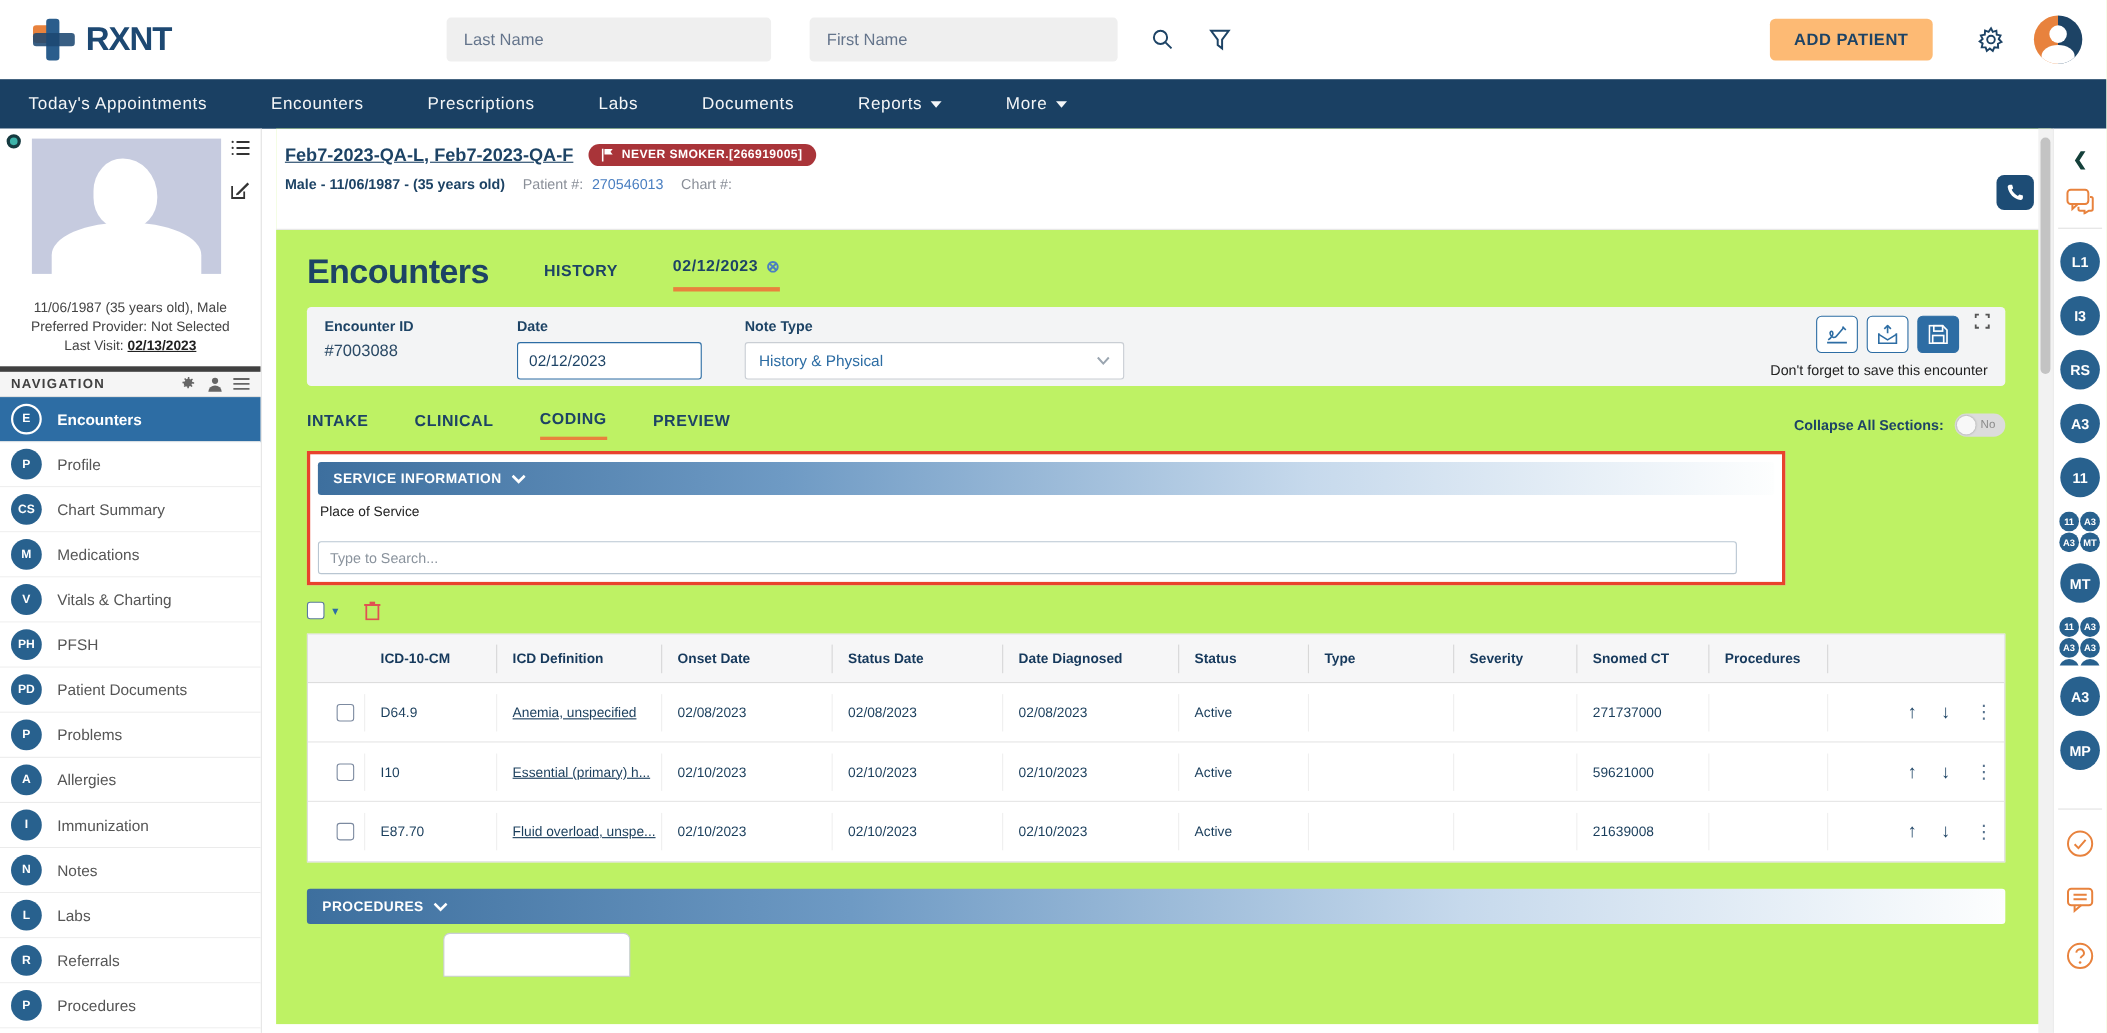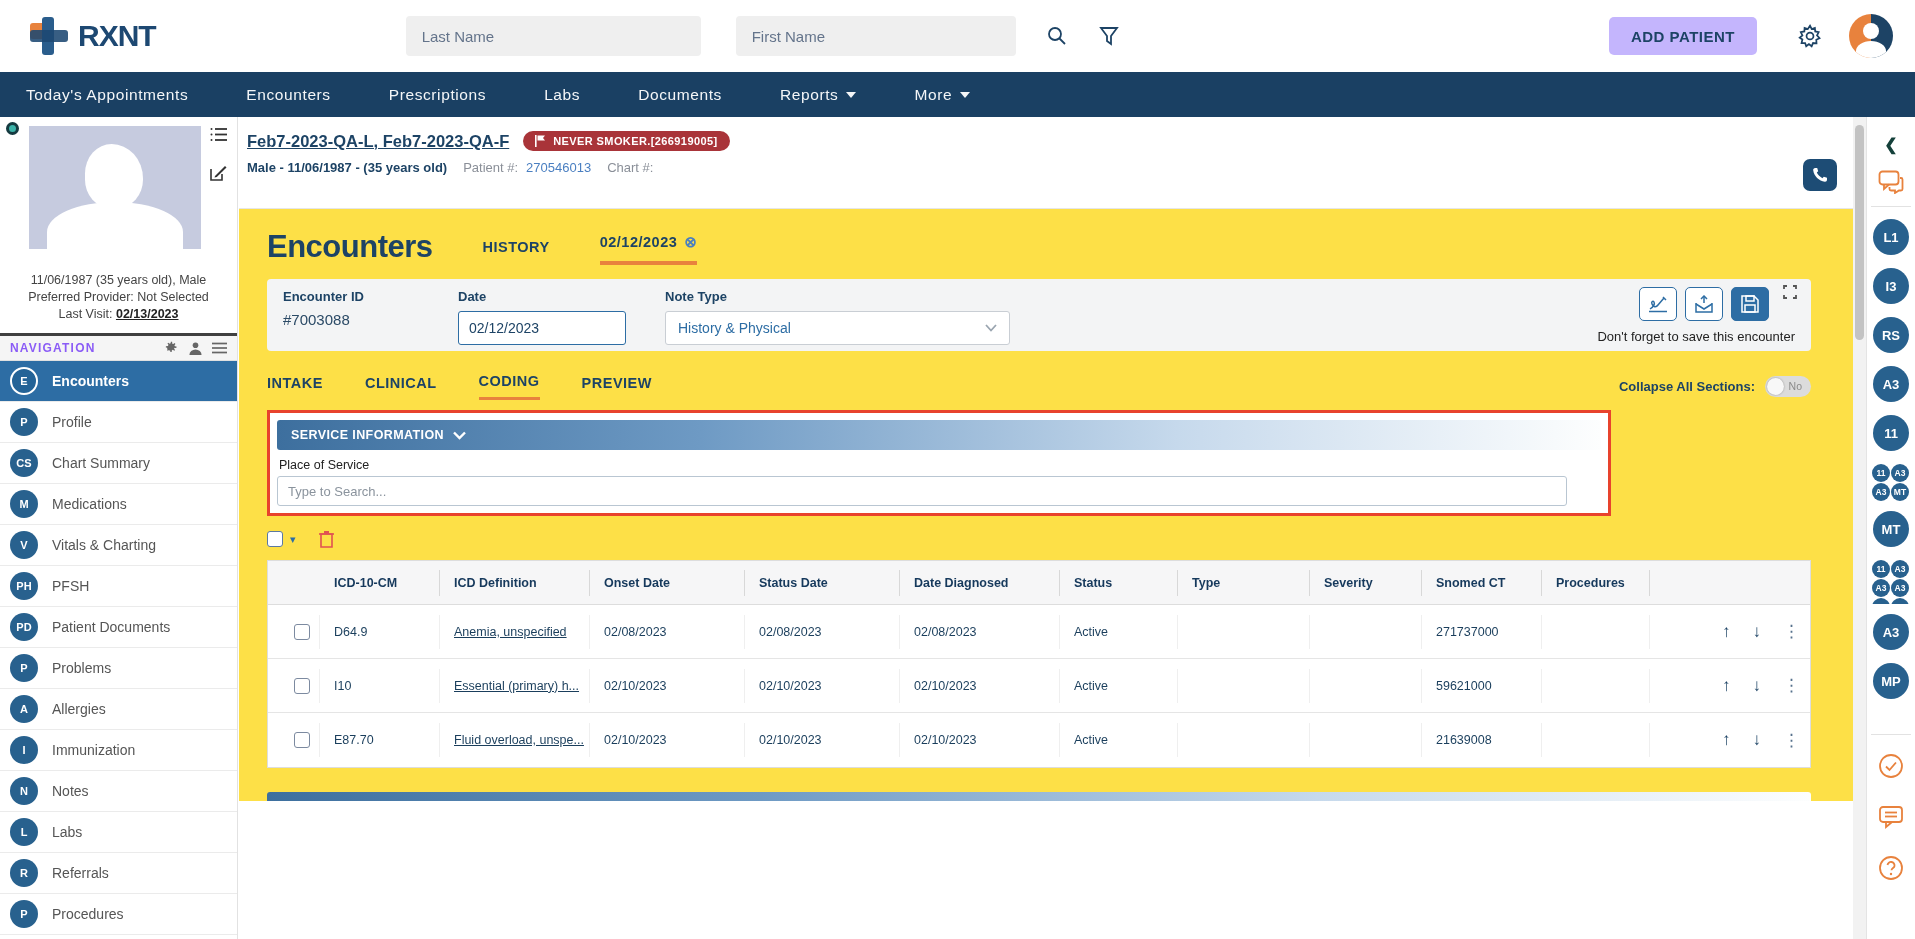--- a/index.html
+++ b/index.html
@@ -18,7 +18,7 @@
   #lastName { width:295px; margin-left:250px; }
   #firstName { width:280px; margin-left:35px; }
   .tool-icn { margin-left:30px; cursor:pointer; display:flex; align-items:center; }
-  .addpatient { margin-left:auto; background:#c4b5fd; color:#1d4365; border:none; border-radius:5px;
+  .addpatient { margin-left:auto; background:#fdba74; color:#1d4365; border:none; border-radius:5px;
     height:38px; padding:0 22px; font-size:15px; font-weight:bold; letter-spacing:.5px; cursor:pointer;
     font-family:"Liberation Sans",sans-serif; }
   .gearbtn { margin-left:40px; cursor:pointer; }

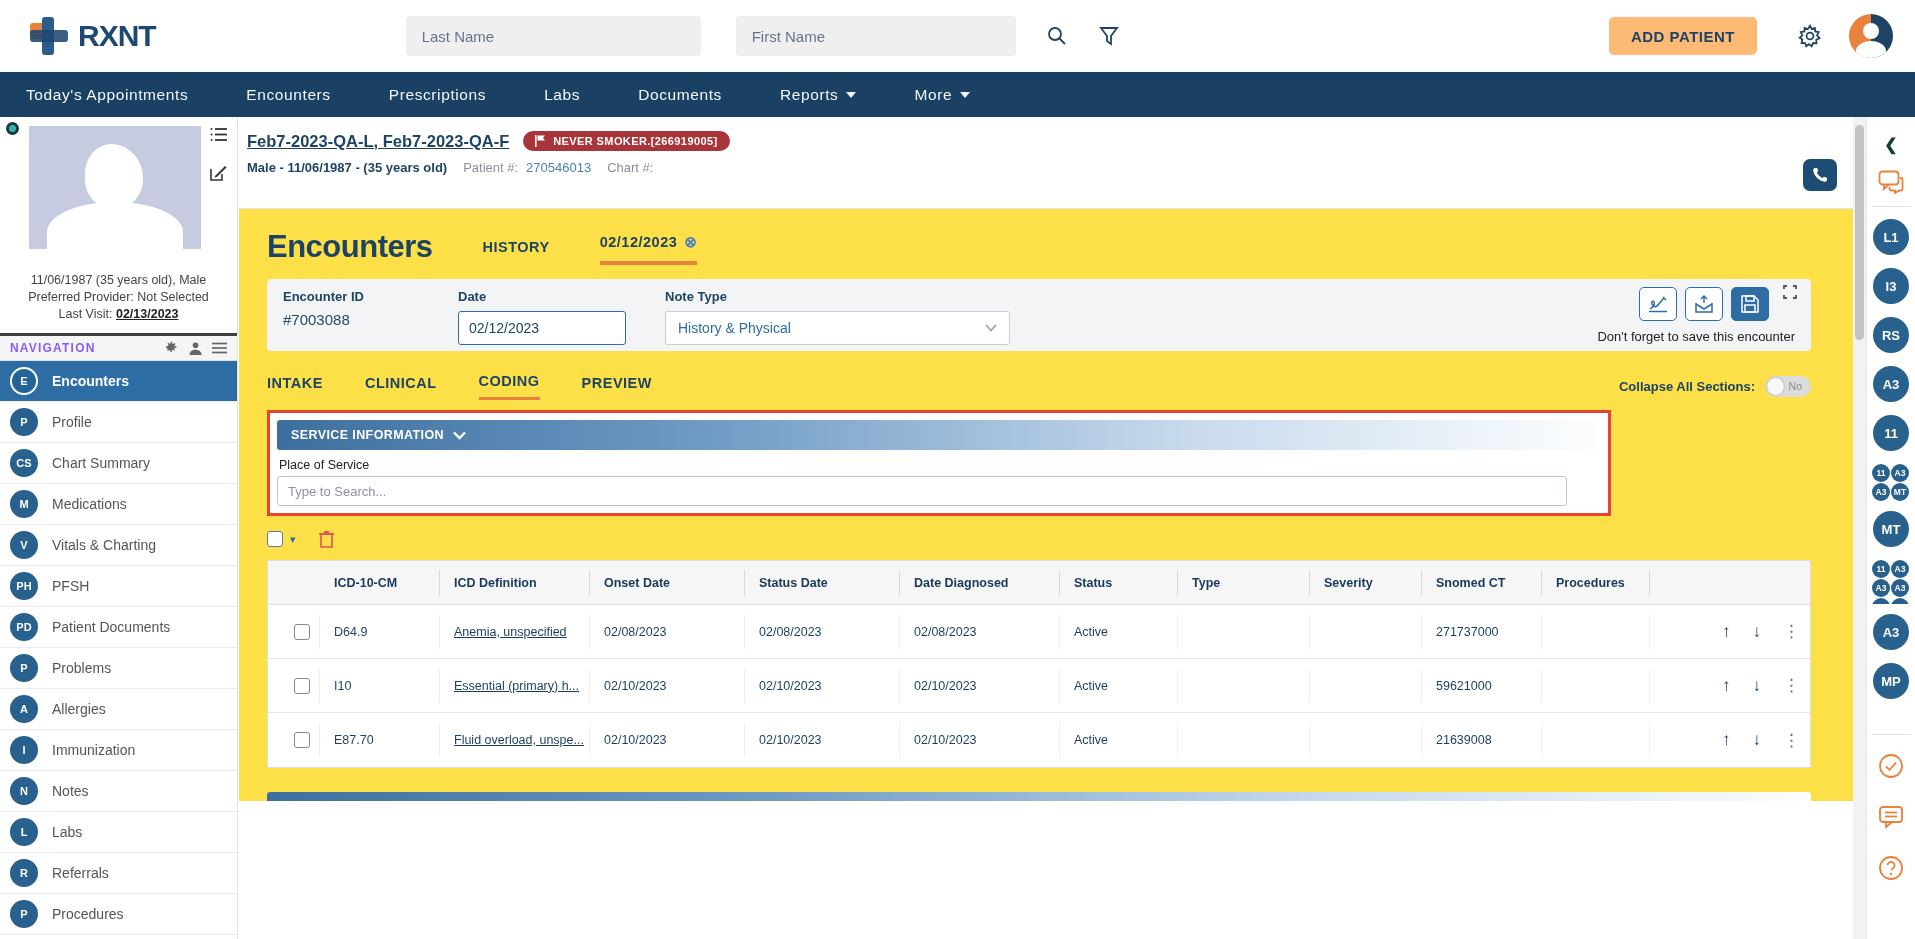--- a/index.html
+++ b/index.html
@@ -75,7 +75,7 @@
   .rail .o-icn { margin-bottom:26px; cursor:pointer; }
 
   
-  .main { position:absolute; top:117px; left:239px; width:1614px; height:684px; background:#fde047; overflow:hidden; }
+  .main { position:absolute; top:117px; left:251px; width:1614px; height:814px; background:#bef264; overflow:hidden; }
   .pt-bar { position:relative; height:92px; background:#fff; border-bottom:1px solid #e6e6e6; padding:14px 0 0 8px; }
   .pt-name-row { display:flex; align-items:center; gap:14px; }
   .pt-name { font-size:16.5px; font-weight:bold; color:#1d4365; text-decoration:underline; cursor:pointer; }

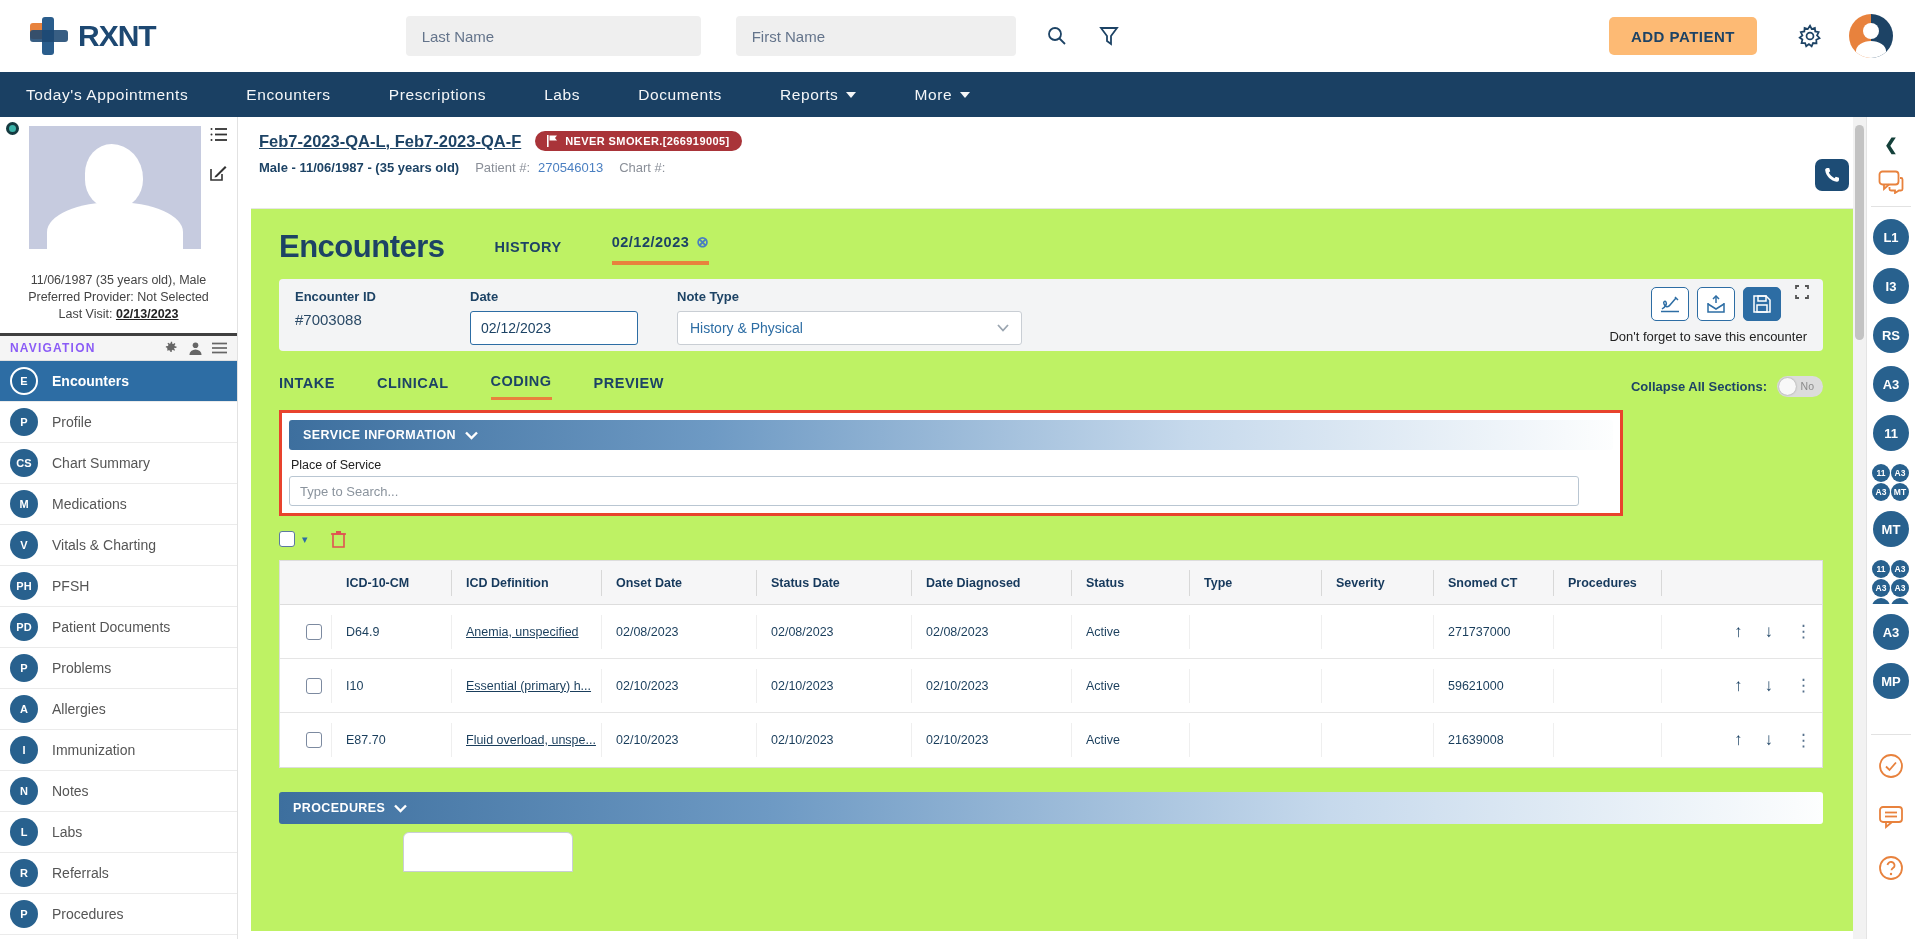--- a/index.html
+++ b/index.html
@@ -47,8 +47,8 @@
   .photo-icons { position:absolute; top:10px; left:210px; display:flex; flex-direction:column; gap:22px; }
   .demo { text-align:center; font-size:12.5px; color:#444; margin-top:23px; line-height:17px; padding:0 6px; }
   .demo .lv { text-decoration:underline; font-weight:bold; color:#222; cursor:pointer; }
-  .nav-head { margin-top:10px; height:28px; background:#f5f5f5; border-top:3px solid #404040; border-bottom:1px solid #e0e0e0;
-    display:flex; align-items:center; padding:0 10px; color:#8b5cf6; font-weight:bold; font-size:12px; letter-spacing:1.2px; }
+  .nav-head { margin-top:10px; height:28px; background:#f5f5f5; border-top:5px solid #404040; border-bottom:1px solid #e0e0e0;
+    display:flex; align-items:center; padding:0 10px; color:#404040; font-weight:bold; font-size:12px; letter-spacing:1.2px; }
   .nav-head .nh-icons { margin-left:auto; display:flex; gap:9px; align-items:center; }
   .nav-item { height:41px; display:flex; align-items:center; gap:14px; padding-left:10px;
     border-bottom:1px solid #ebebeb; cursor:pointer; background:#fff; }

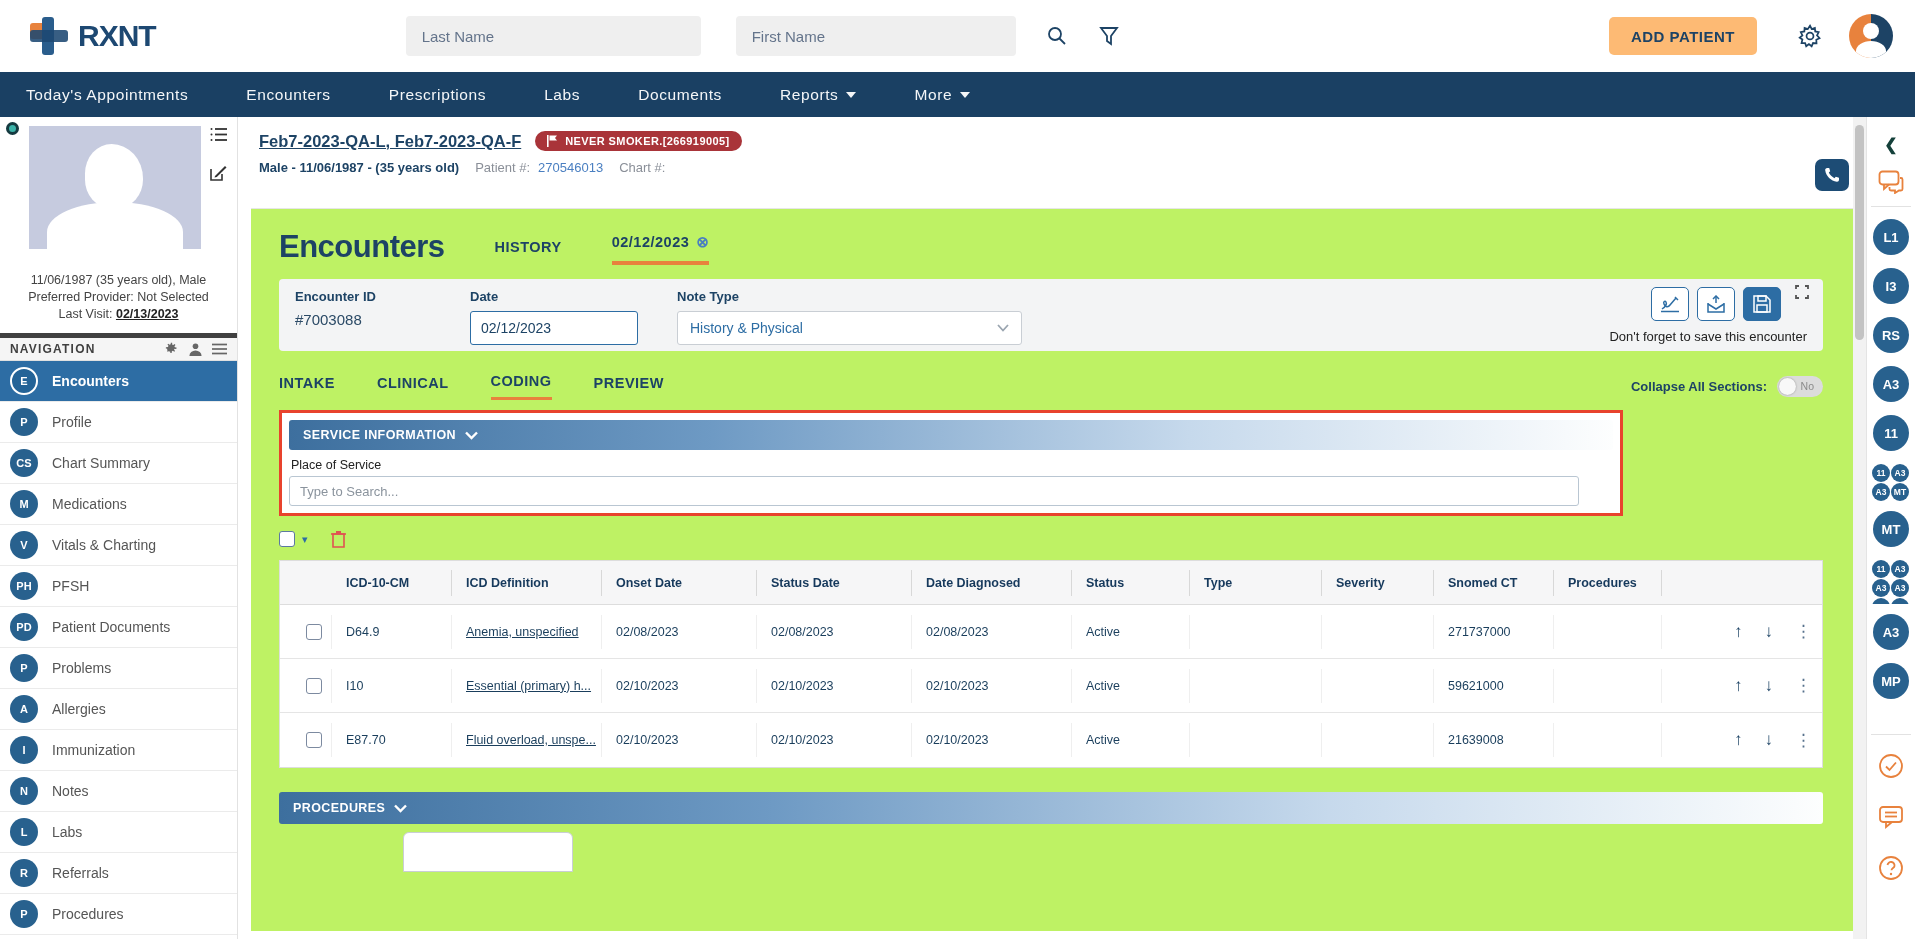--- a/index.html
+++ b/index.html
@@ -131,7 +131,7 @@
     letter-spacing:.4px; }
   .svc-box { margin-top:10px; width:1344px; border:3px solid #e8432d; padding:7px; background:#fff; }
   .svc-bar { height:30px; padding-left:14px; gap:9px; cursor:pointer; }
-  .svc-label { font-size:12.5px; color:#222; margin:8px 0 4px 2px; }
+  .svc-label { font-size:12.5px; color:#222; margin:8px 0 20px 2px; }
   .svc-input { width:1290px; height:30px; border:1px solid #b9c6d2; border-radius:3px; font-size:13px;
     color:#333; padding:0 10px; font-family:"Liberation Sans",sans-serif; background:#fff; }
   .svc-input::placeholder { color:#8a939d; }

